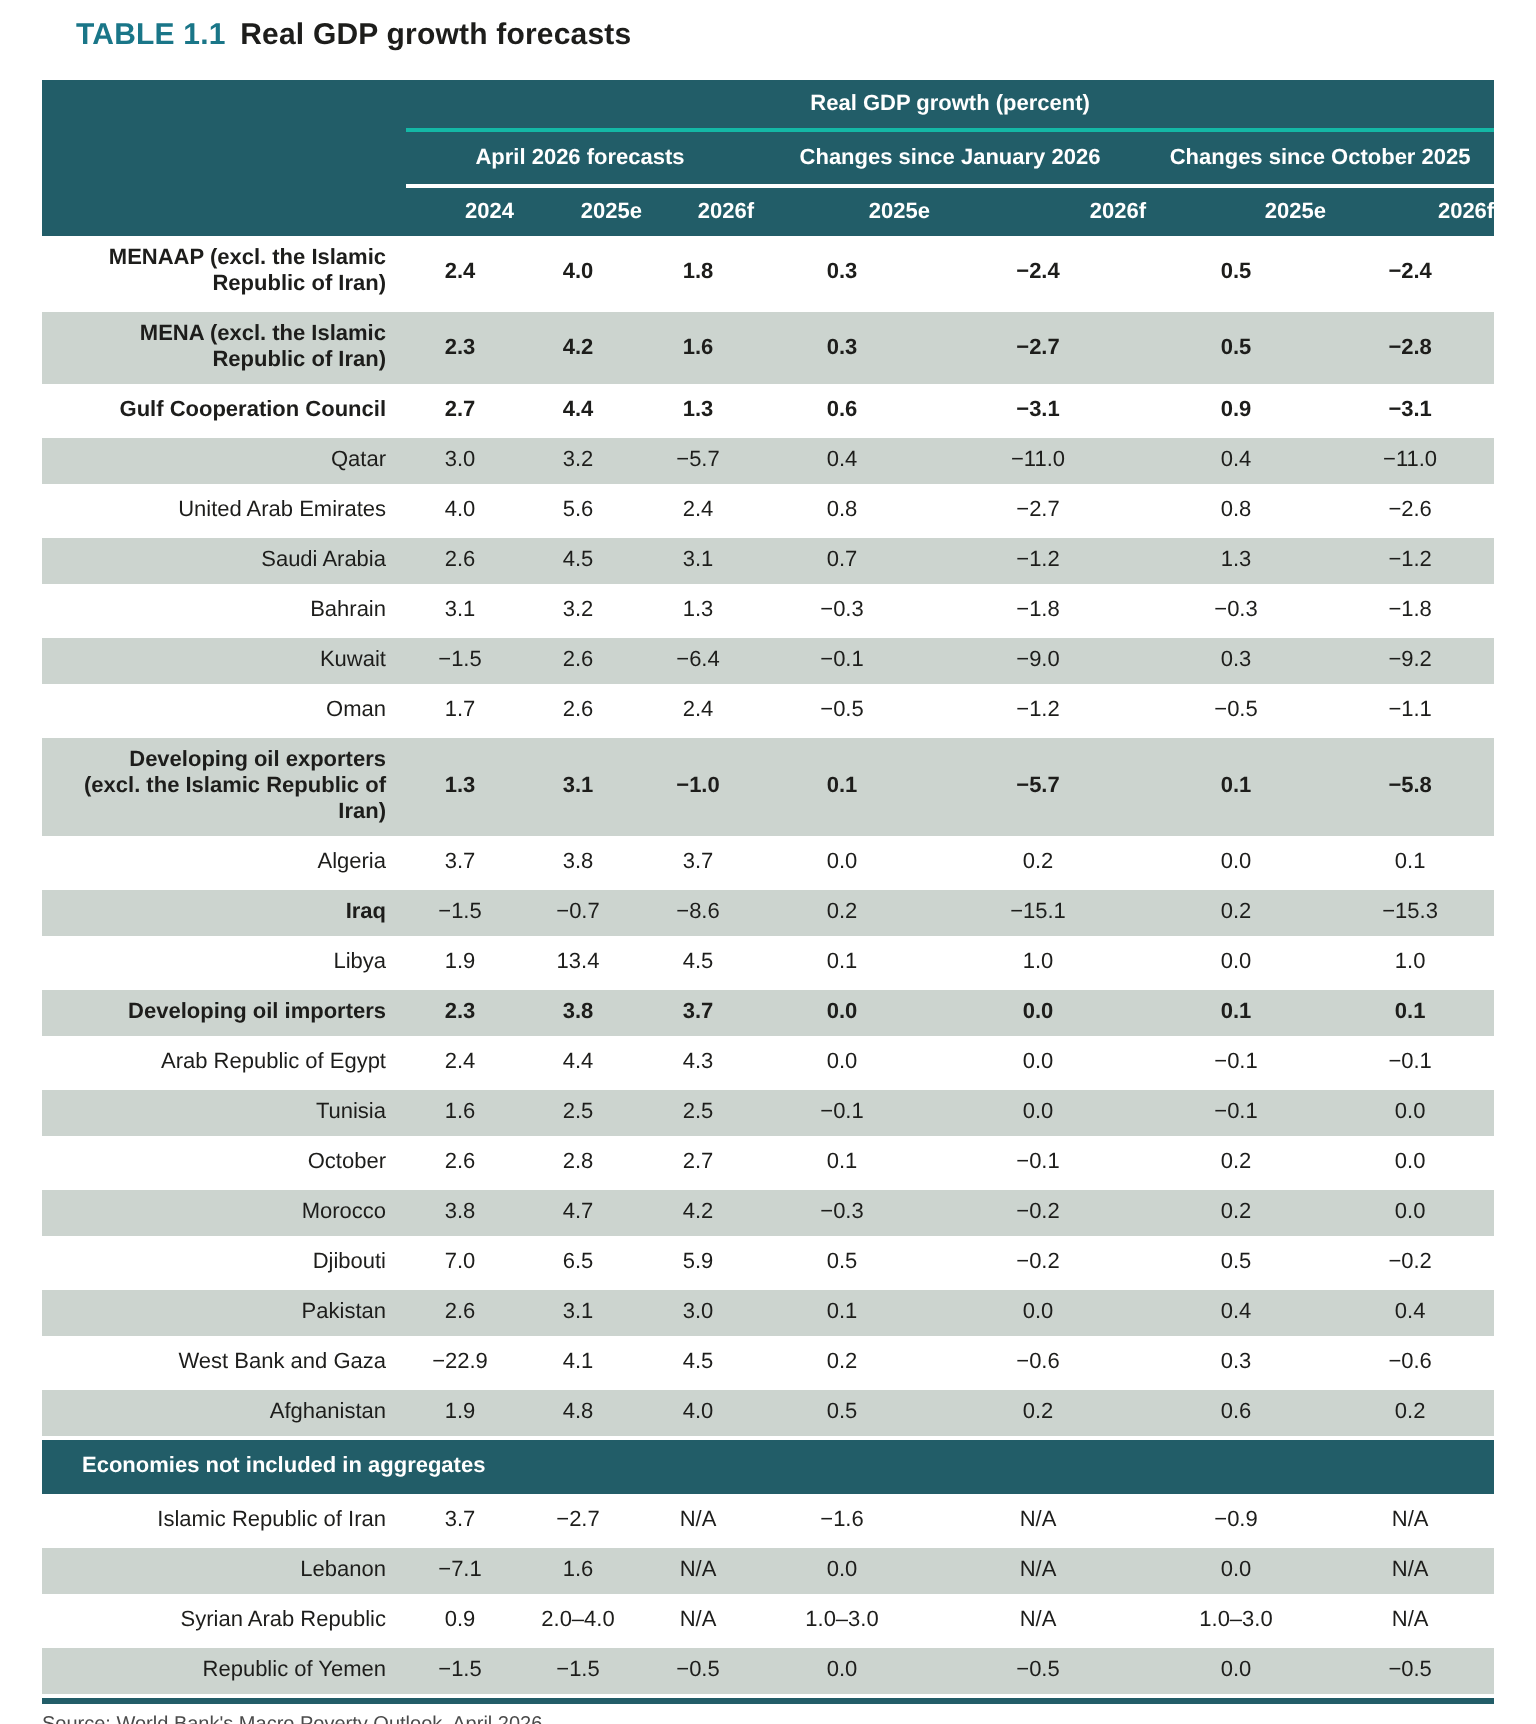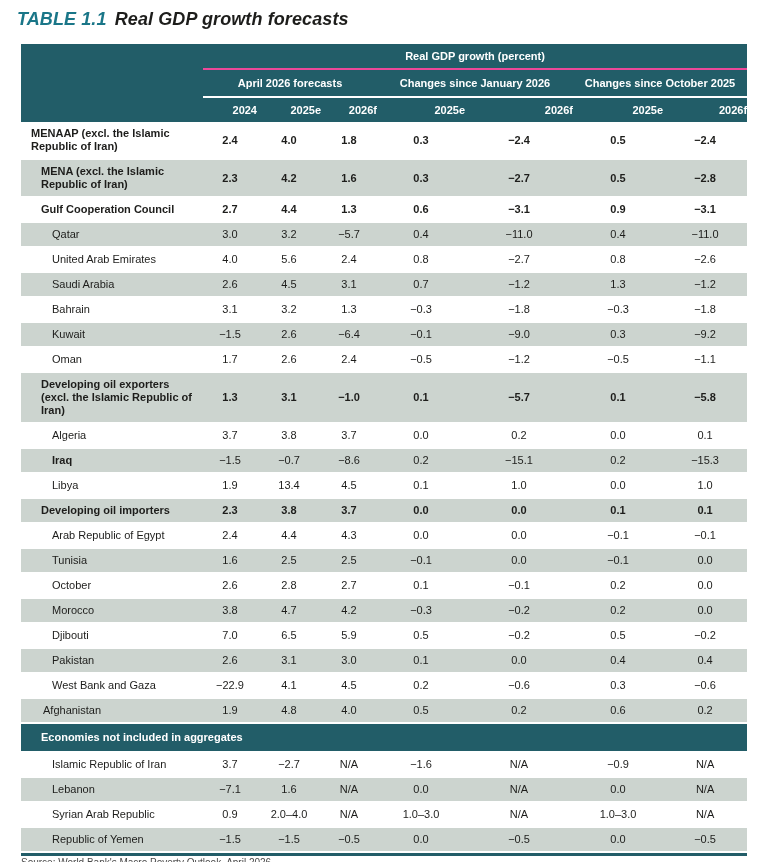--- a/index.html
+++ b/index.html
@@ -17,11 +17,10 @@
     position: relative;
   }
   .title-bar {
-    padding: 9px 0 0 17px;
-    font-size: 18px;
+    padding: 9px 0 0 38px;
+    font-size: 15px;
     font-weight: bold;
     letter-spacing: 0.1px;
-    font-style: italic;
   }
   .title-label { color: var(--title-teal, #1a7688); }
   .title-text  { color: #1d1d1b; margin-left: 3px; }

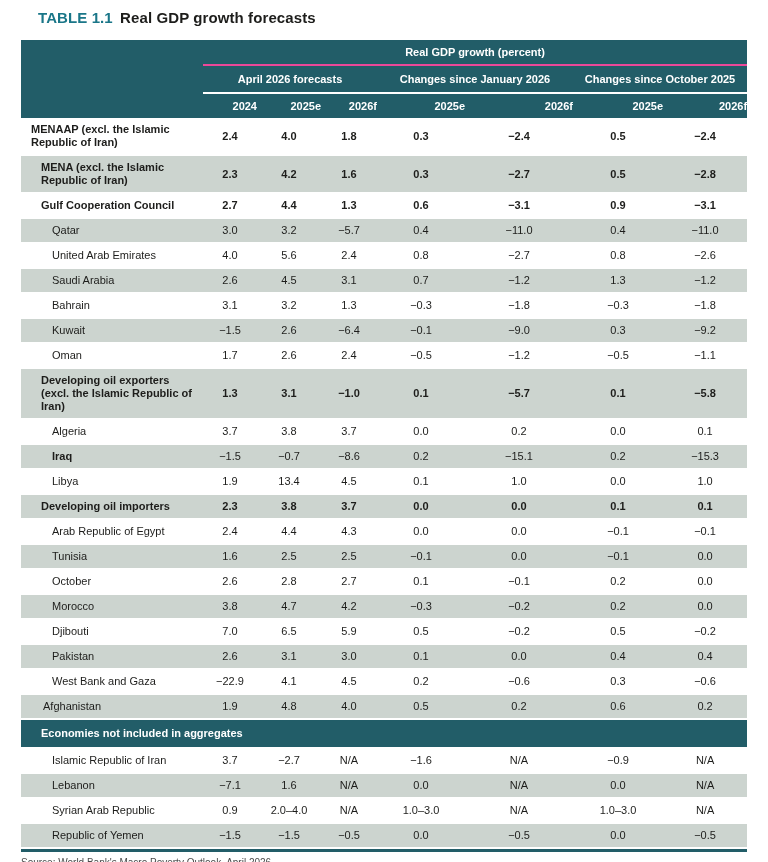--- a/index.html
+++ b/index.html
@@ -47,7 +47,7 @@
   th.corner { background: var(--teal, #225d68); }
   th.spanner {
     padding: 6px 0 6px;
-    border-bottom: 2px solid #ec4899;
+    border-bottom: 2px solid #14b8a6;
   }
   th.group {
     padding: 7px 0 7px;

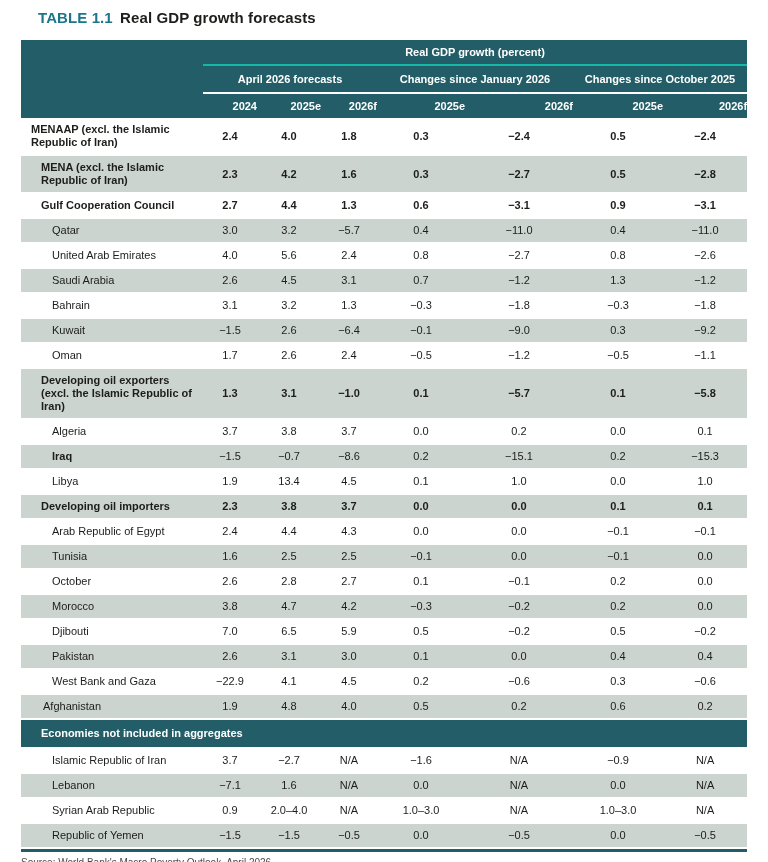--- a/index.html
+++ b/index.html
@@ -68,7 +68,7 @@
   tbody tr.stripe td { background: var(--row-gray, #ccd4cf); }
   tbody tr.bold td { font-weight: bold; }
   tbody td.label-cell {
-    text-align: left;
+    text-align: right;
     padding-right: 10px;
   }
   tbody tr.section-row td {

